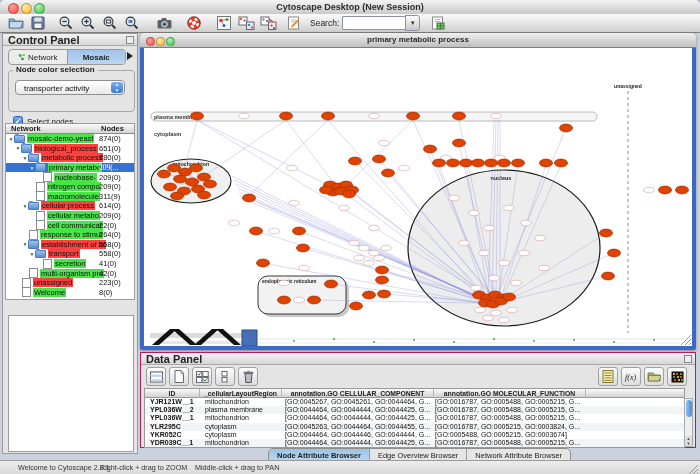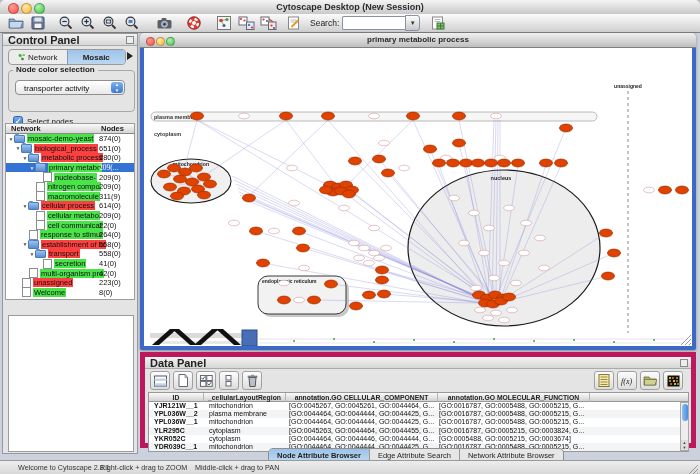--- a/index.html
+++ b/index.html
@@ -73,7 +73,7 @@
   .nlight{width:7px;height:7px;border-radius:50%;top:3.5px;border:0.5px solid rgba(0,0,0,.25);}
   .canvas-wrap{left:4px;top:15px;width:548px;height:298px;background:#fff;}
   
-  .dpanel{left:140px;top:352px;width:556px;height:96px;background:#e4e4e4;border:5px solid #be185d;box-sizing:border-box;}
+  .dpanel{left:140px;top:352px;width:556px;height:96px;background:#e4e4e4;border:1px solid #be185d;box-sizing:border-box;}
   .dp-toolbar{left:0;top:12px;width:100%;height:23px;display:flex;align-items:center;padding:0 5px;box-sizing:border-box;}
   .dbtn{width:18px;height:17px;border:1px solid #a0a0a0;border-radius:3px;background:linear-gradient(#fdfdfd,#dcdcdc);
     display:inline-flex;align-items:center;justify-content:center;margin-right:3px;}

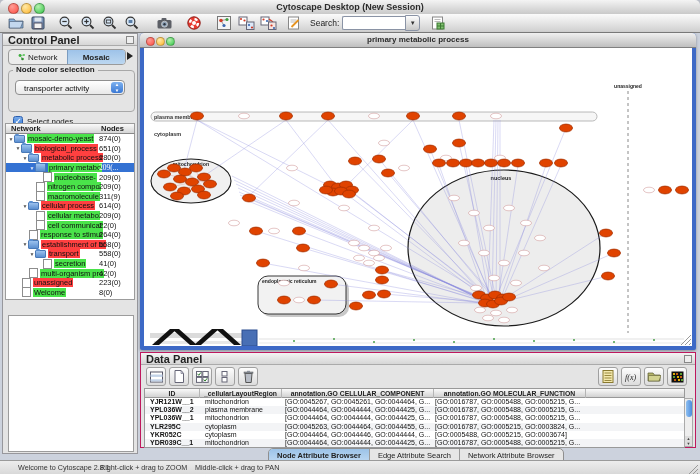--- a/index.html
+++ b/index.html
@@ -760,7 +760,7 @@
 
 <div class="abs btabs">
     <span class="btab on">Node Attribute Browser</span>
-    <span class="btab">Edge Attribute Search</span>
+    <span class="btab">Edge Overview Browser</span>
     <span class="btab">Network Attribute Browser</span>
   </div>
 

